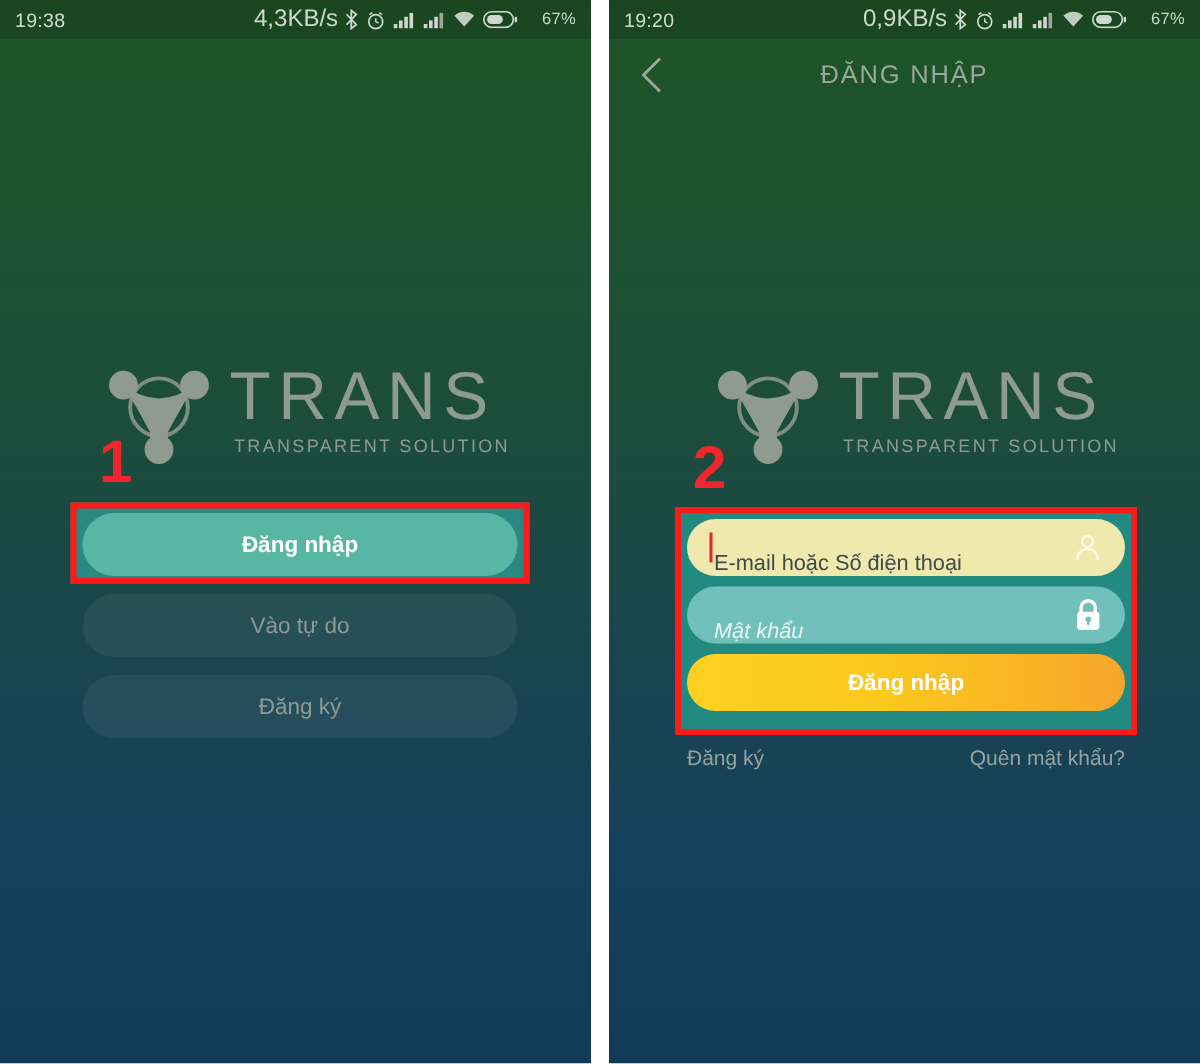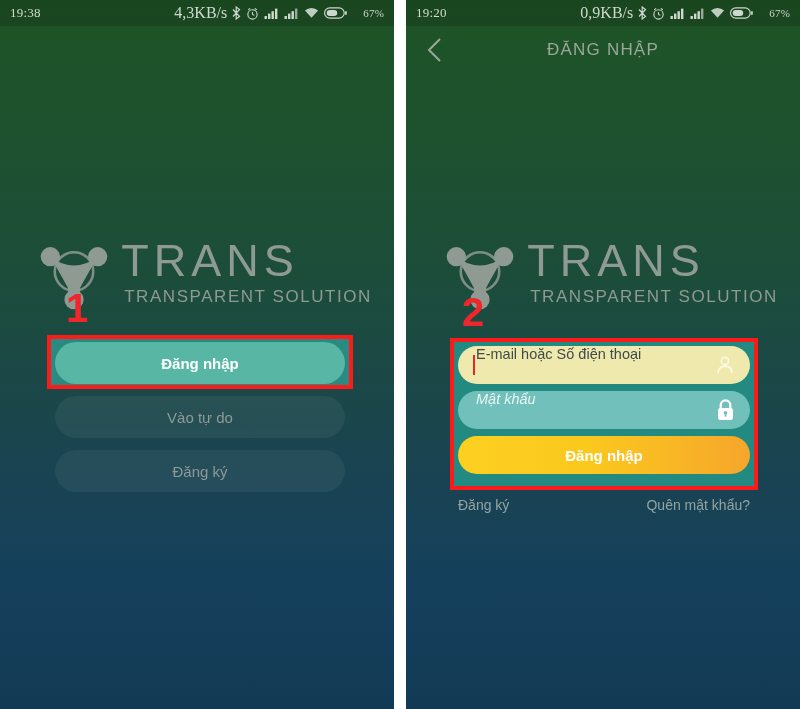--- a/index.html
+++ b/index.html
@@ -47,7 +47,6 @@
     color: #c9d3c9;
     font-size: 12.5px;
     letter-spacing: .2px;
-    font-family: Liberation Serif, serif;
   }
   .sb-time { font-size: 13px; color: #d3dcd3; }
   .sb-right {

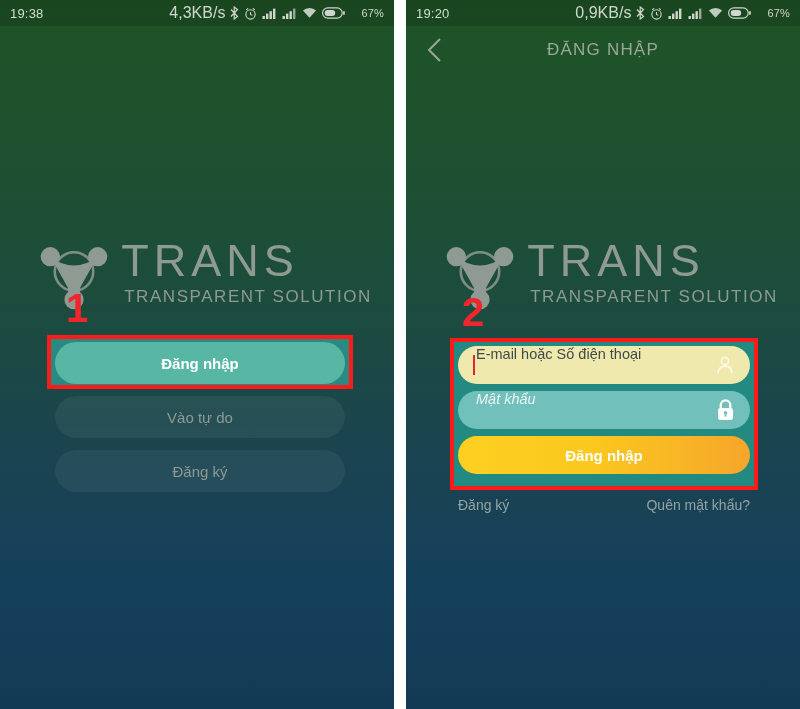--- a/index.html
+++ b/index.html
@@ -105,7 +105,7 @@
   }
   .logo-sub {
     color: #8f9a92;
-    font-size: 17px;
+    font-size: 12px;
     letter-spacing: 1.55px;
     margin-top: 4px;
     padding-left: 3px;

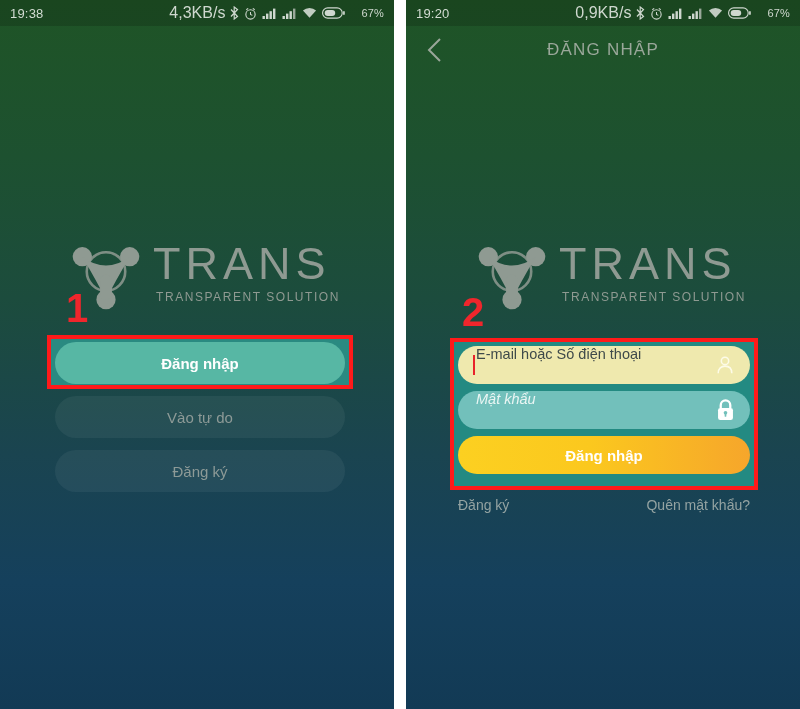--- a/index.html
+++ b/index.html
@@ -184,7 +184,7 @@
     height: 38px;
     border-radius: 19px;
     display: flex;
-    align-items: flex-start;
+    align-items: flex-end;
     padding: 0 14px;
     font-size: 14.5px;
   }

